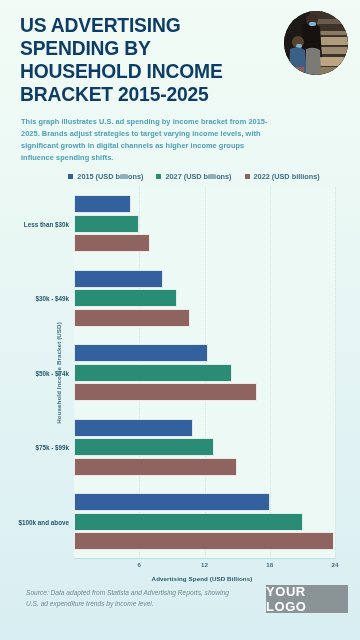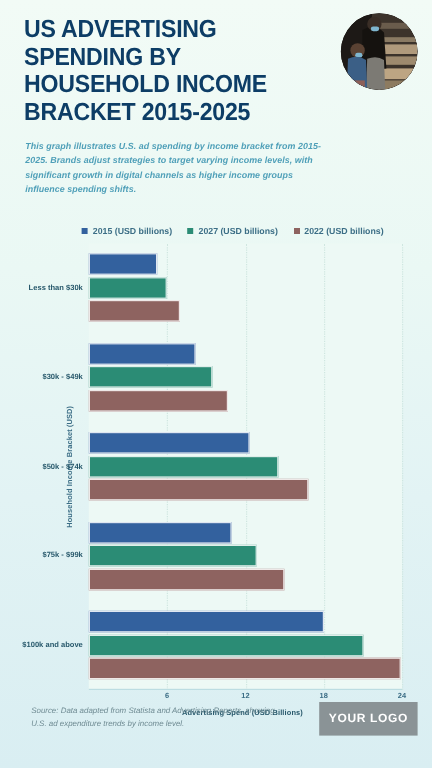--- a/index.html
+++ b/index.html
@@ -49,7 +49,6 @@
     width: 252px;
     font-size: 7.4px;
     line-height: 1.62;
-    font-style: italic;
     font-weight: 600;
     color: #4e9fb8;
     letter-spacing: 0.05px;

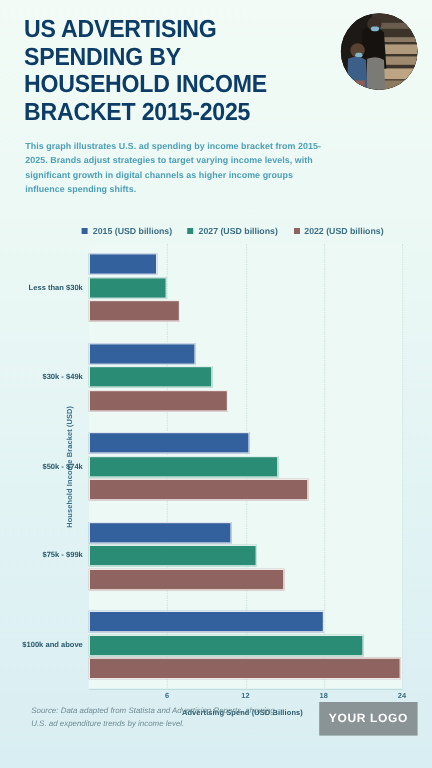--- a/index.html
+++ b/index.html
@@ -60,7 +60,7 @@
     justify-content: center;
     align-items: center;
     gap: 13px;
-    margin-top: 24px;
+    margin-top: 8px;
     padding-left: 28px;
   }
   .legend-item {

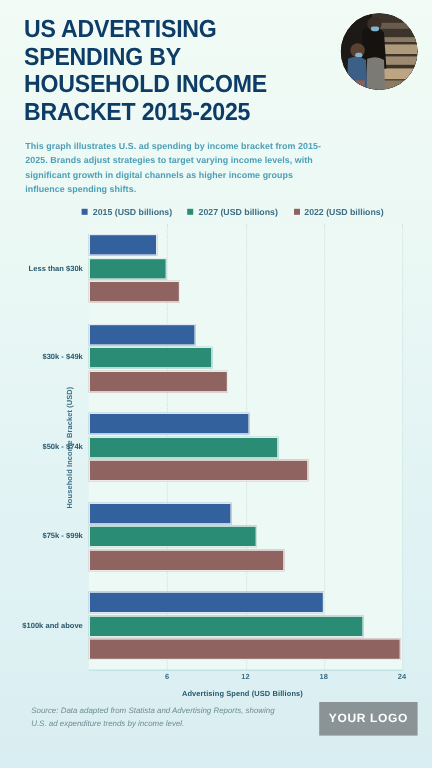--- a/index.html
+++ b/index.html
@@ -218,7 +218,7 @@
   }
   .logo-text {
     color: #ffffff;
-    font-size: 10px;
+    font-size: 13px;
     font-weight: 700;
     letter-spacing: 0.55px;
   }

